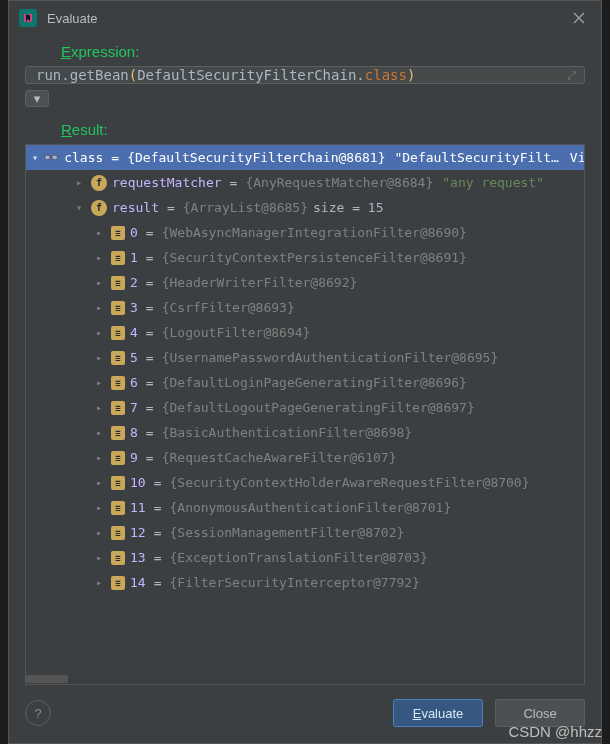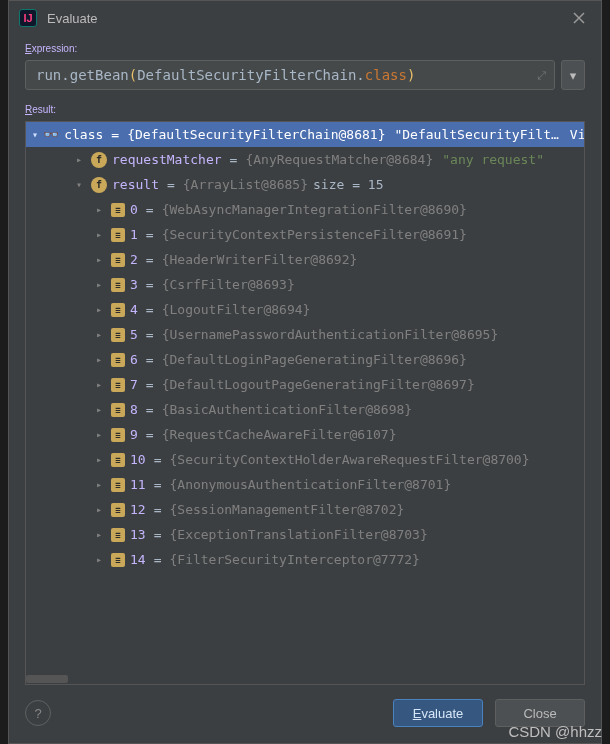--- a/index.html
+++ b/index.html
@@ -47,7 +47,7 @@
       border-radius: 3px;
       display:flex;align-items:center;justify-content:center;
       font-size:11px;font-weight:bold;color:#ff3e7f;
-      border:1px solid #0f766e;
+      border:6px solid #0f766e;
     }
     .title-text {
       color: #bbbbbb;

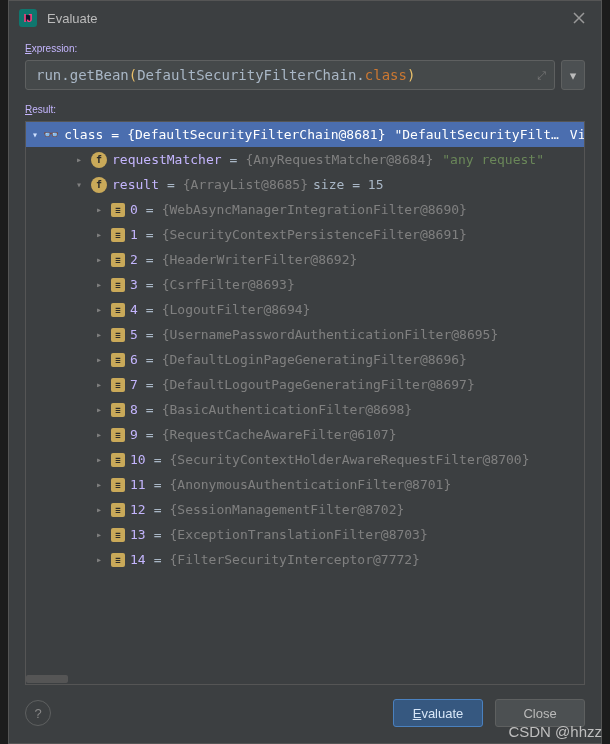--- a/index.html
+++ b/index.html
@@ -62,9 +62,10 @@
       cursor:pointer;
     }
     .section-label {
-      color: #c4b5fd;
+      color: #22c55e;
       padding: 8px 16px 6px;
-      font-size: 10px;
+      font-size: 15px;
+      margin-left: 36px;
     }
     .underline-letter { text-decoration: underline; }
     .expr-row {

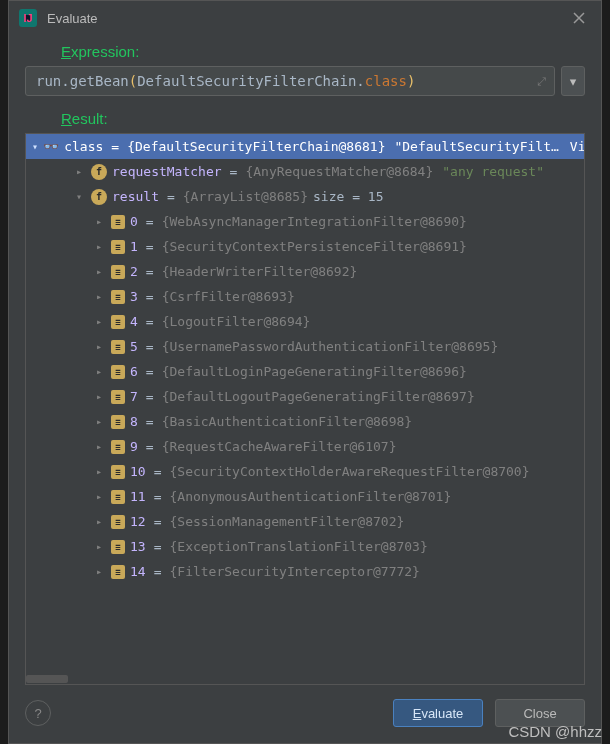--- a/index.html
+++ b/index.html
@@ -73,6 +73,7 @@
       gap:6px;
       padding: 0 16px 6px;
       align-items:stretch;
+      flex-direction:column;
     }
     .expr-input {
       flex:1;

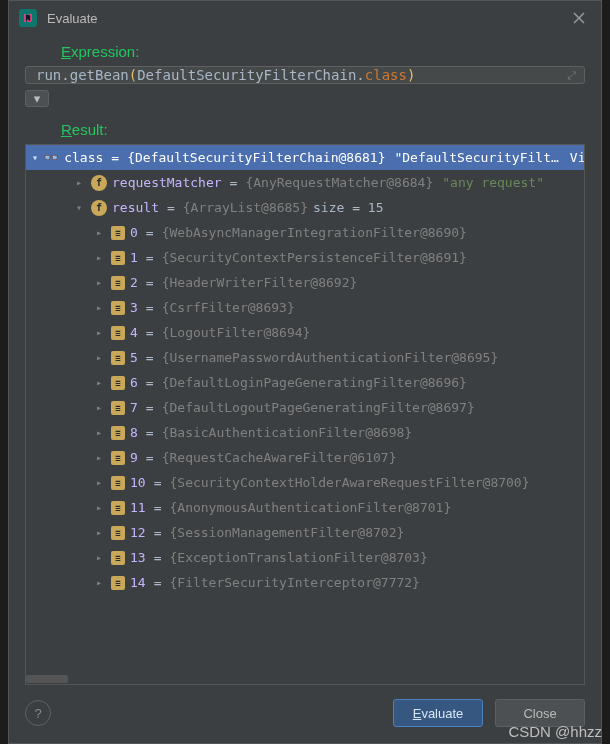--- a/index.html
+++ b/index.html
@@ -387,7 +387,7 @@
             <span class="icon-el">≡</span>
             <span class="lbl-orange">14</span>
             <span class="eq">=</span>
-            <span class="val-gray">{FilterSecurityInterceptor@7772}</span>
+            <span class="val-gray">{FilterSecurityInterceptor@7792}</span>
           </div>
         </div>
 

